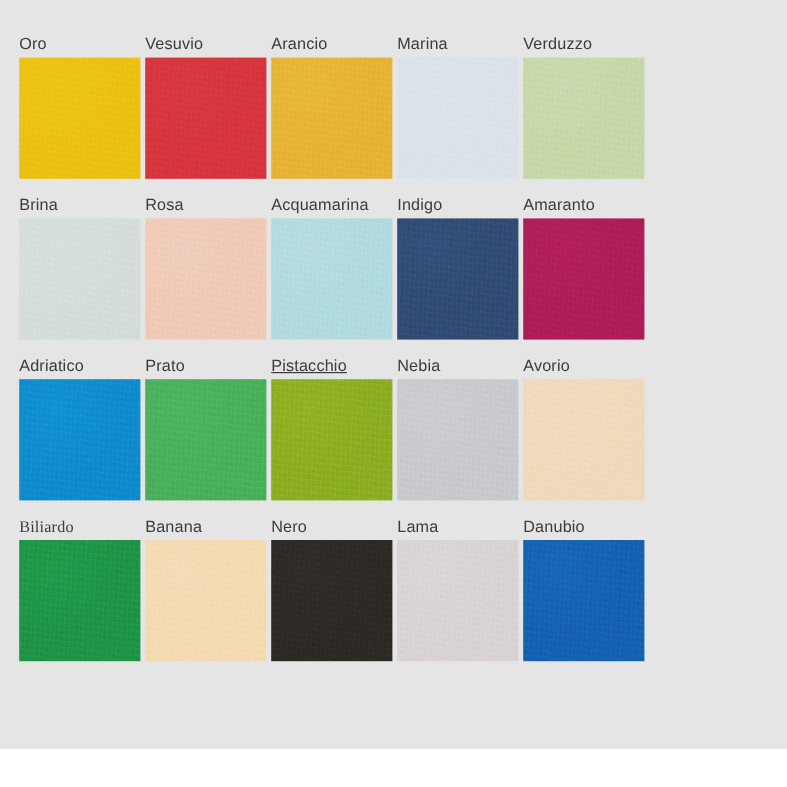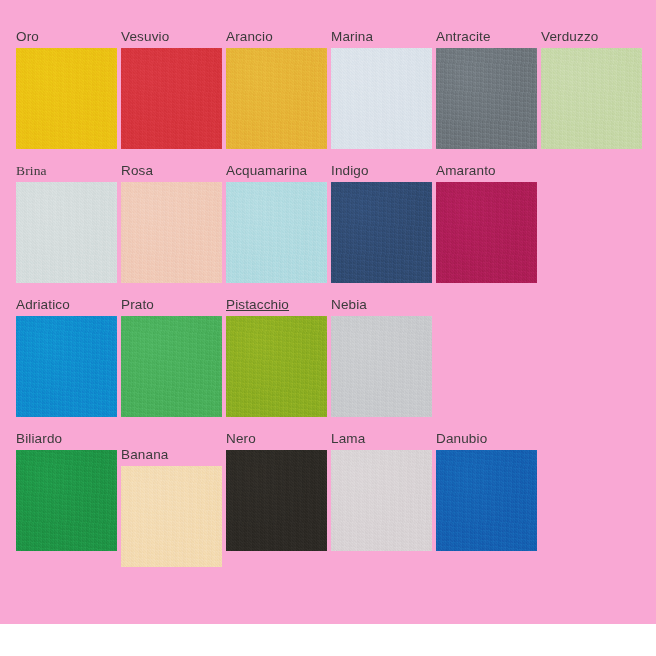--- a/index.html
+++ b/index.html
@@ -20,7 +20,7 @@
     height: 624px;
     box-sizing: border-box;
     padding: 28px 0 0 0;
-    background: #f9a8d4;
+    background: #e5e5e5;
   }
   .swatch-row {
     display: flex;

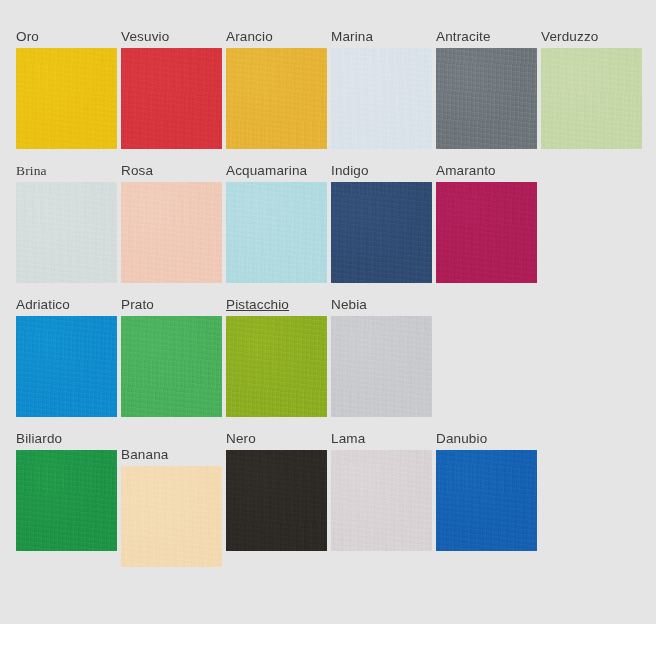--- a/index.html
+++ b/index.html
@@ -126,10 +126,6 @@
       <div class="swatch-chip" style="background-color: rgb(220, 228, 236);"></div>
     </div>
     <div class="swatch-cell">
-      <div class="swatch-label" style="color: rgb(59, 59, 59);">Antracite</div>
-      <div class="swatch-chip" style="background-color: rgb(109, 117, 123);"></div>
-    </div>
-    <div class="swatch-cell">
       <div class="swatch-label" style="color: rgb(59, 59, 59);">Verduzzo</div>
       <div class="swatch-chip" style="background-color: rgb(199, 217, 168);"></div>
     </div>

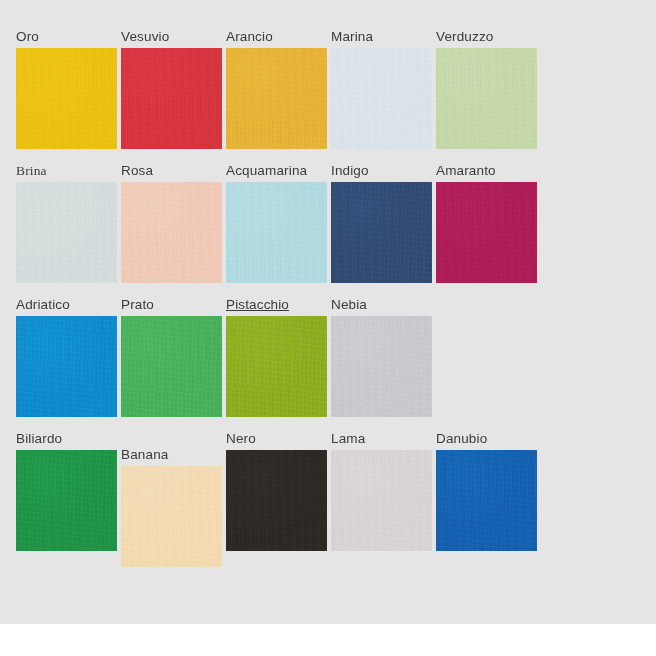--- a/index.html
+++ b/index.html
@@ -133,7 +133,7 @@
 
   <div class="swatch-row">
     <div class="swatch-cell">
-      <div class="swatch-label" style="color: rgb(59, 59, 59); font-family: Liberation Serif, serif;">Brina</div>
+      <div class="swatch-label" style="color: rgb(59, 59, 59);">Brina</div>
       <div class="swatch-chip" style="background-color: rgb(214, 222, 222);"></div>
     </div>
     <div class="swatch-cell">

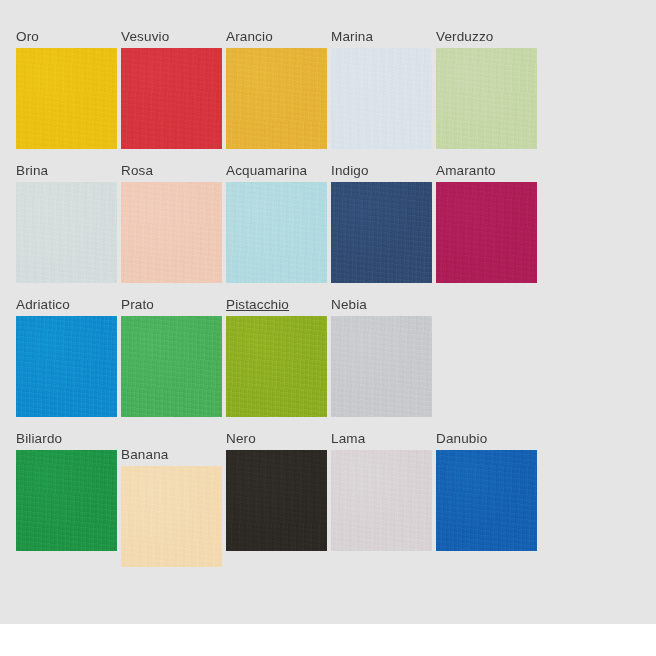--- a/index.html
+++ b/index.html
@@ -171,6 +171,10 @@
       <div class="swatch-label" style="color: rgb(59, 59, 59); text-align: center;">Nebia</div>
       <div class="swatch-chip" style="background-color: rgb(201, 203, 206);"></div>
     </div>
+    <div class="swatch-cell">
+      <div class="swatch-label" style="color: rgb(59, 59, 59);">Avorio</div>
+      <div class="swatch-chip" style="background-color: rgb(242, 219, 187);"></div>
+    </div>
   </div>
 
   <div class="swatch-row">

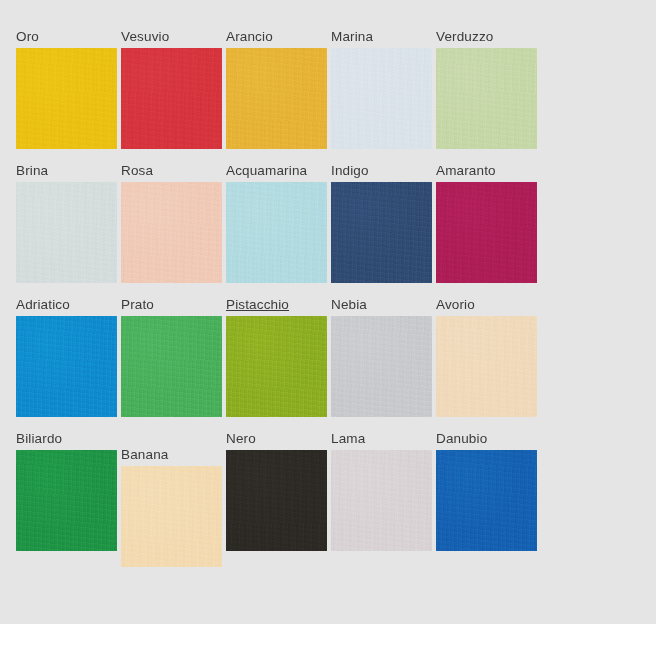--- a/index.html
+++ b/index.html
@@ -179,7 +179,7 @@
 
   <div class="swatch-row">
     <div class="swatch-cell">
-      <div class="swatch-label" style="color: rgb(59, 59, 59);">Biliardo</div>
+      <div class="swatch-label" style="color: rgb(59, 59, 59); font-family: Liberation Serif, serif;">Biliardo</div>
       <div class="swatch-chip" style="background-color: rgb(29, 148, 68);"></div>
     </div>
     <div class="swatch-cell">

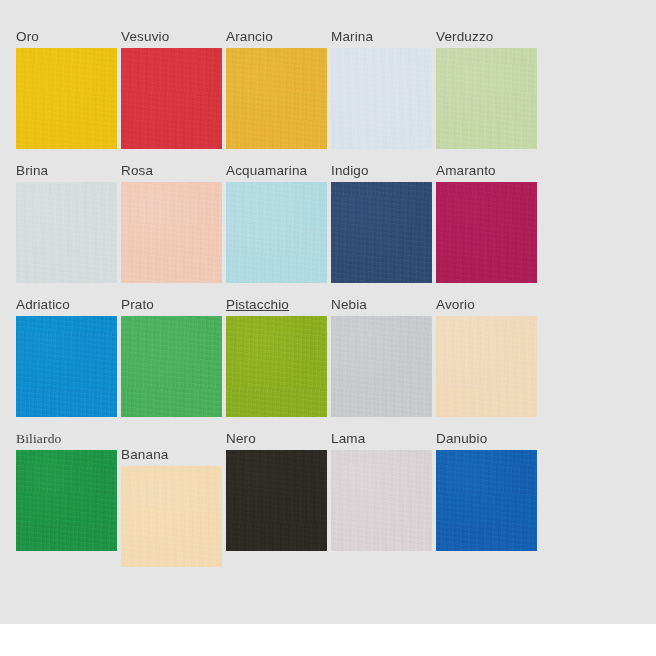--- a/index.html
+++ b/index.html
@@ -183,7 +183,7 @@
       <div class="swatch-chip" style="background-color: rgb(29, 148, 68);"></div>
     </div>
     <div class="swatch-cell">
-      <div class="swatch-label" style="color: rgb(59, 59, 59); margin-top: 16px;">Banana</div>
+      <div class="swatch-label" style="color: rgb(59, 59, 59);">Banana</div>
       <div class="swatch-chip" style="background-color: rgb(245, 220, 178);"></div>
     </div>
     <div class="swatch-cell">

